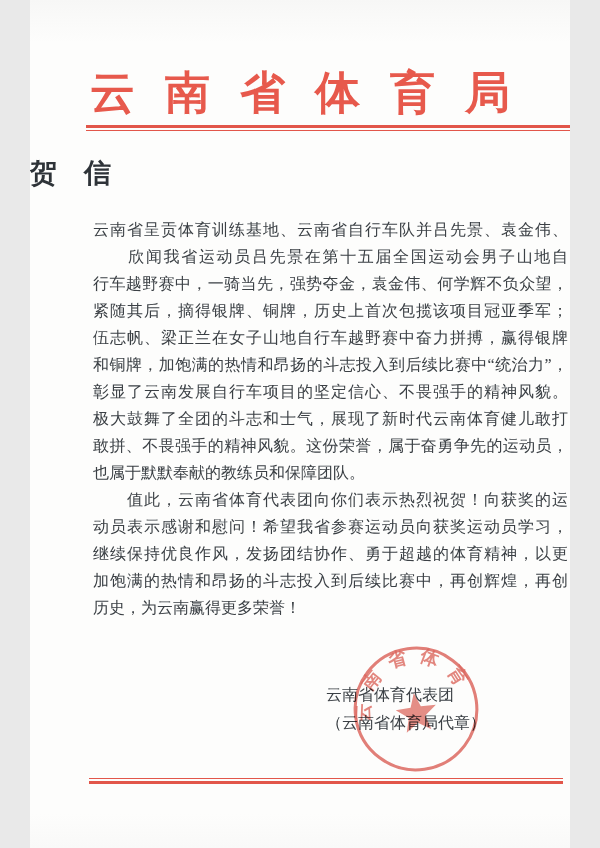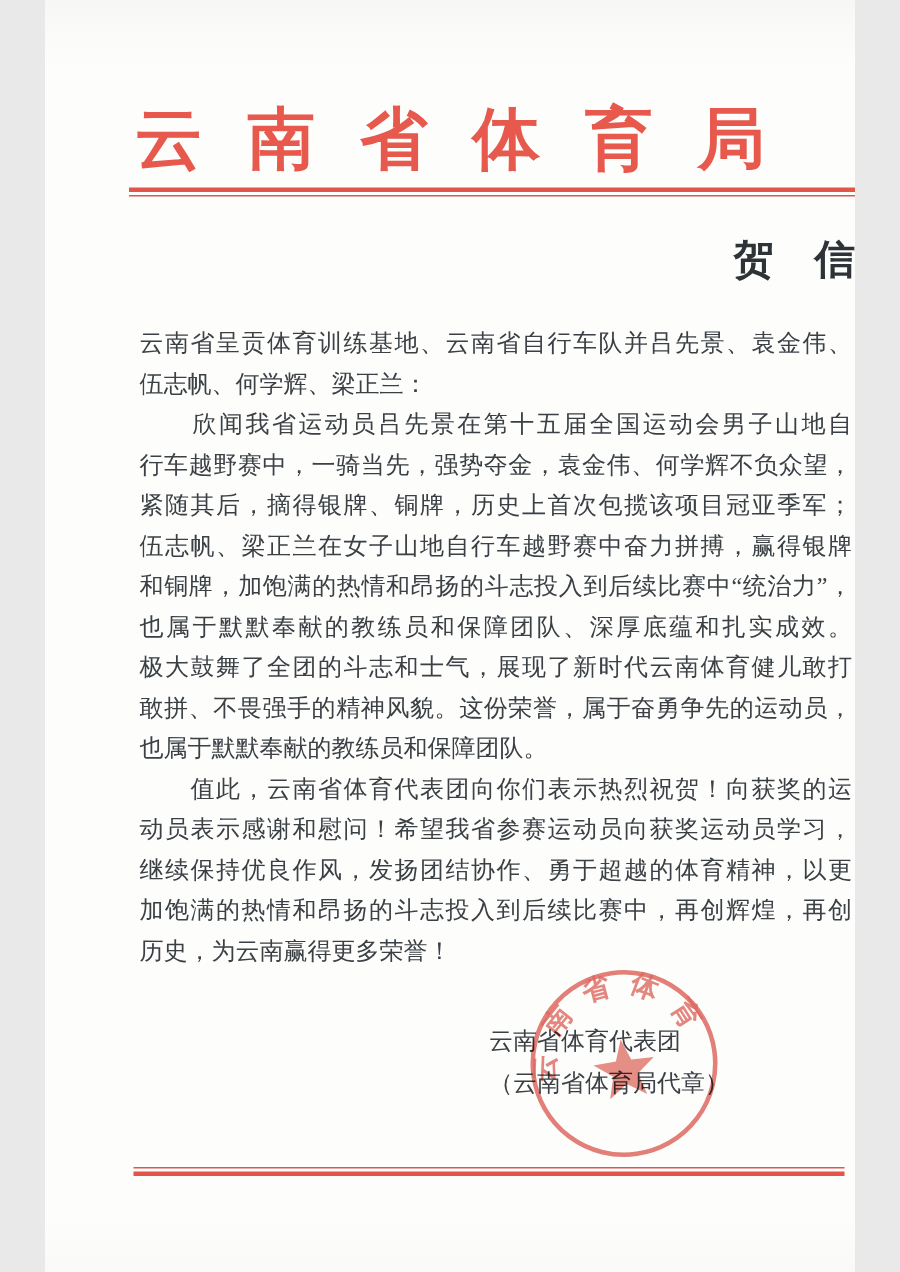--- a/index.html
+++ b/index.html
@@ -40,7 +40,7 @@
   }
   .letter-title{
     position:absolute;top:157px;left:0;width:100%;
-    text-align:right;
+    text-align:left;
     font-size:27px;line-height:32px;
     font-weight:600;
     color:#2e3338;

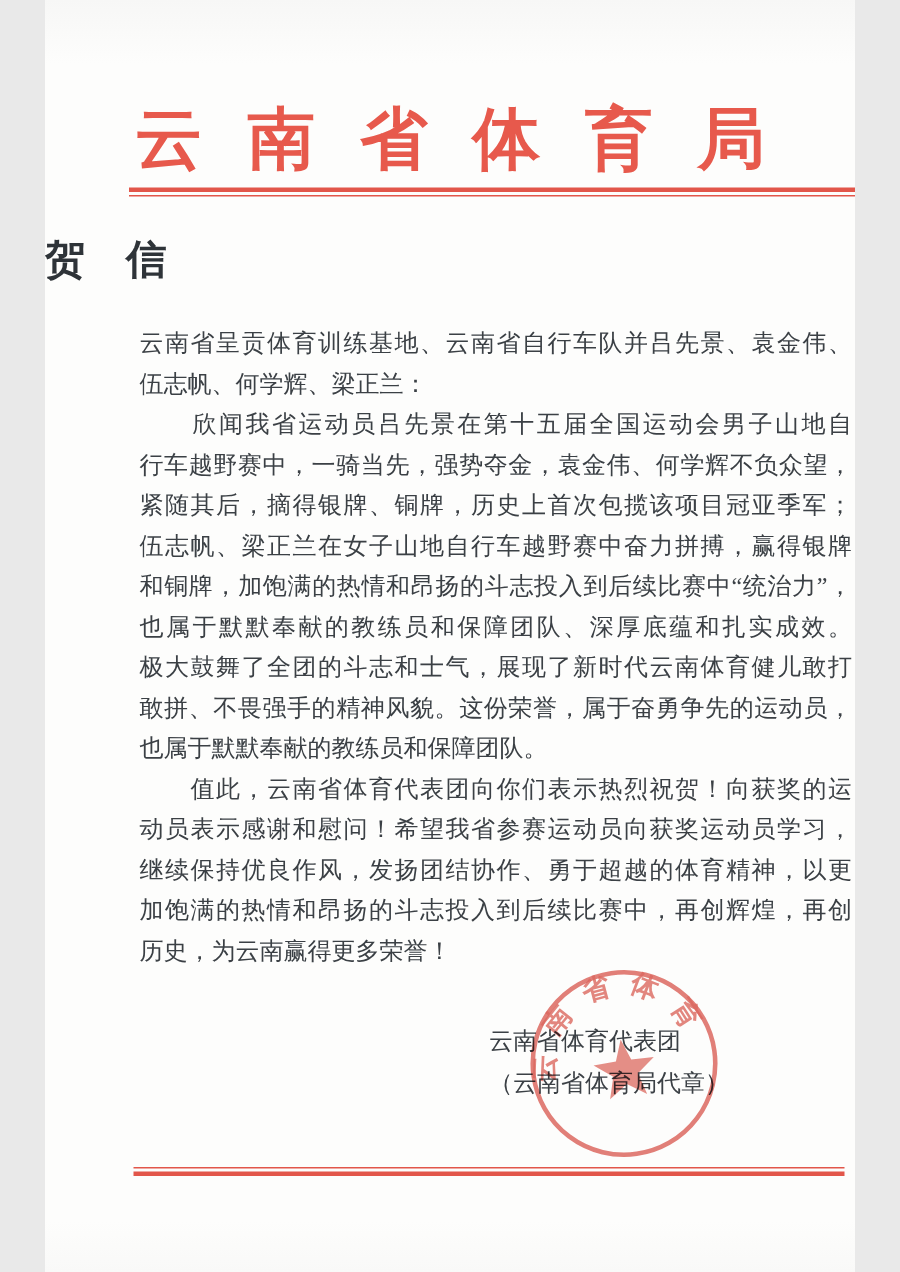--- a/index.html
+++ b/index.html
@@ -99,7 +99,6 @@
 
   <div class="body">
       <div class="body-line just">云南省呈贡体育训练基地、云南省自行车队并吕先景、袁金伟、</div>
-      <div class="body-line">伍志帆、何学辉、梁正兰：</div>
       <div class="body-line just">　　欣闻我省运动员吕先景在第十五届全国运动会男子山地自</div>
       <div class="body-line just">行车越野赛中，一骑当先，强势夺金，袁金伟、何学辉不负众望，</div>
       <div class="body-line just">紧随其后，摘得银牌、铜牌，历史上首次包揽该项目冠亚季军；</div>

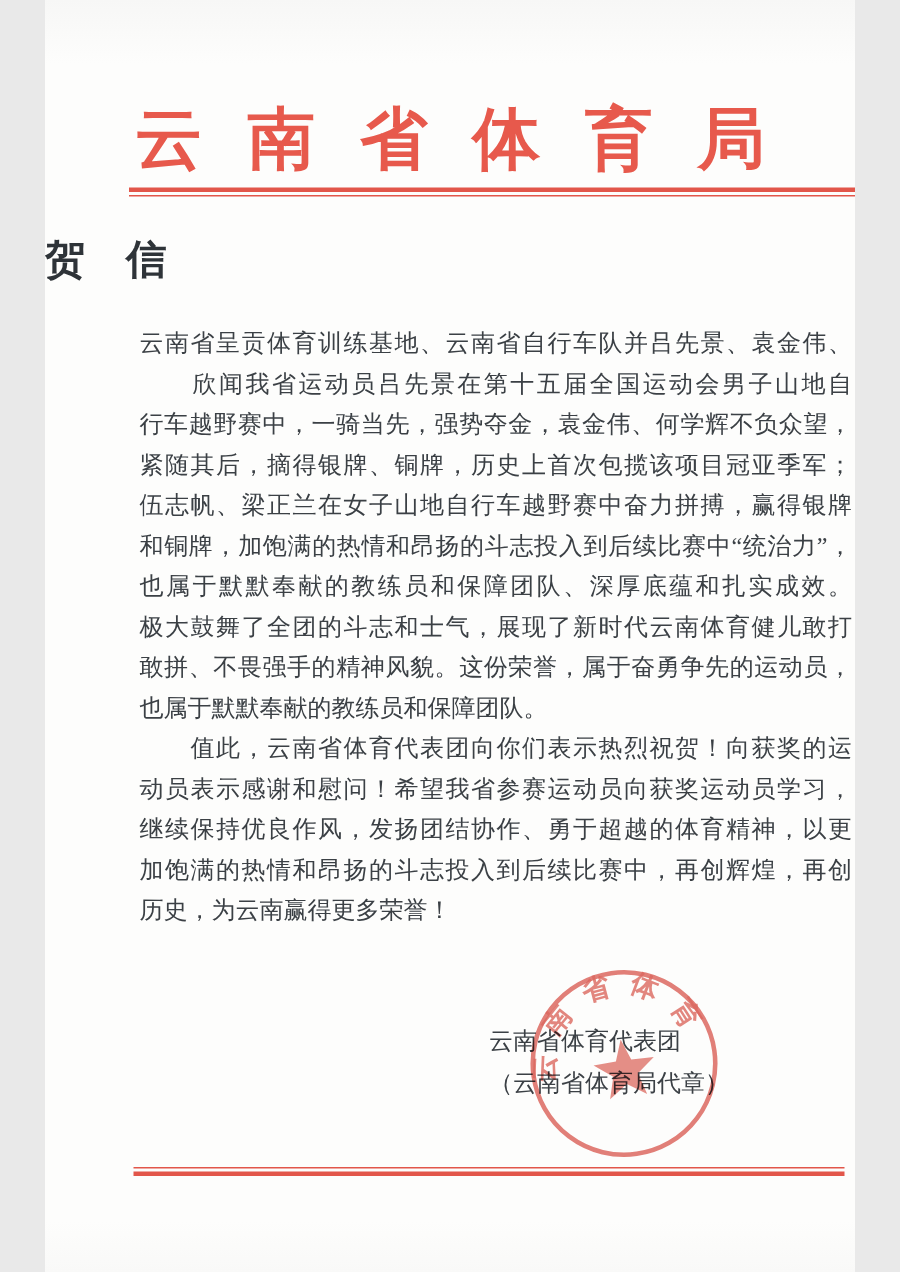--- a/index.html
+++ b/index.html
@@ -104,7 +104,7 @@
       <div class="body-line just">紧随其后，摘得银牌、铜牌，历史上首次包揽该项目冠亚季军；</div>
       <div class="body-line just">伍志帆、梁正兰在女子山地自行车越野赛中奋力拼搏，赢得银牌</div>
       <div class="body-line just">和铜牌，加饱满的热情和昂扬的斗志投入到后续比赛中“统治力”，</div>
-      <div class="body-line just">也属于默默奉献的教练员和保障团队、深厚底蕴和扎实成效。</div>
+      <div class="body-line just">彰显了云南发展自行车项目的坚定信心、不畏强手的精神风貌。</div>
       <div class="body-line just">极大鼓舞了全团的斗志和士气，展现了新时代云南体育健儿敢打</div>
       <div class="body-line just">敢拼、不畏强手的精神风貌。这份荣誉，属于奋勇争先的运动员，</div>
       <div class="body-line">也属于默默奉献的教练员和保障团队。</div>

